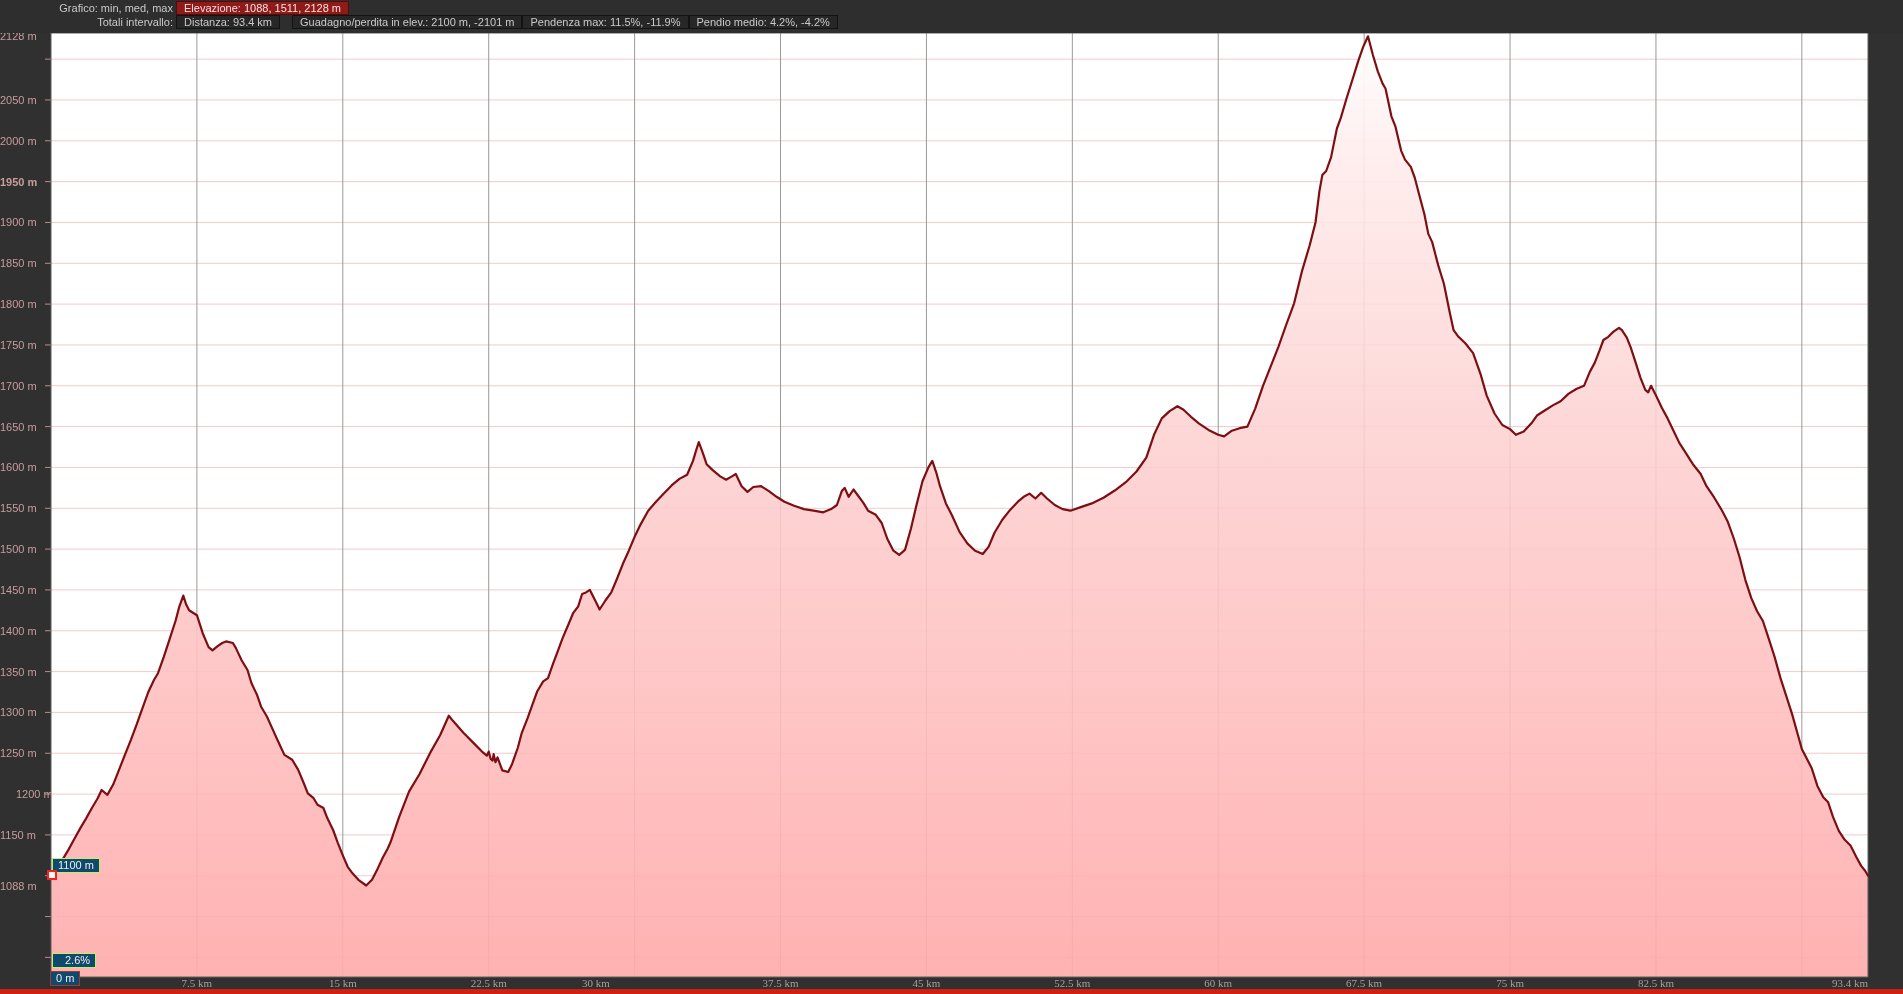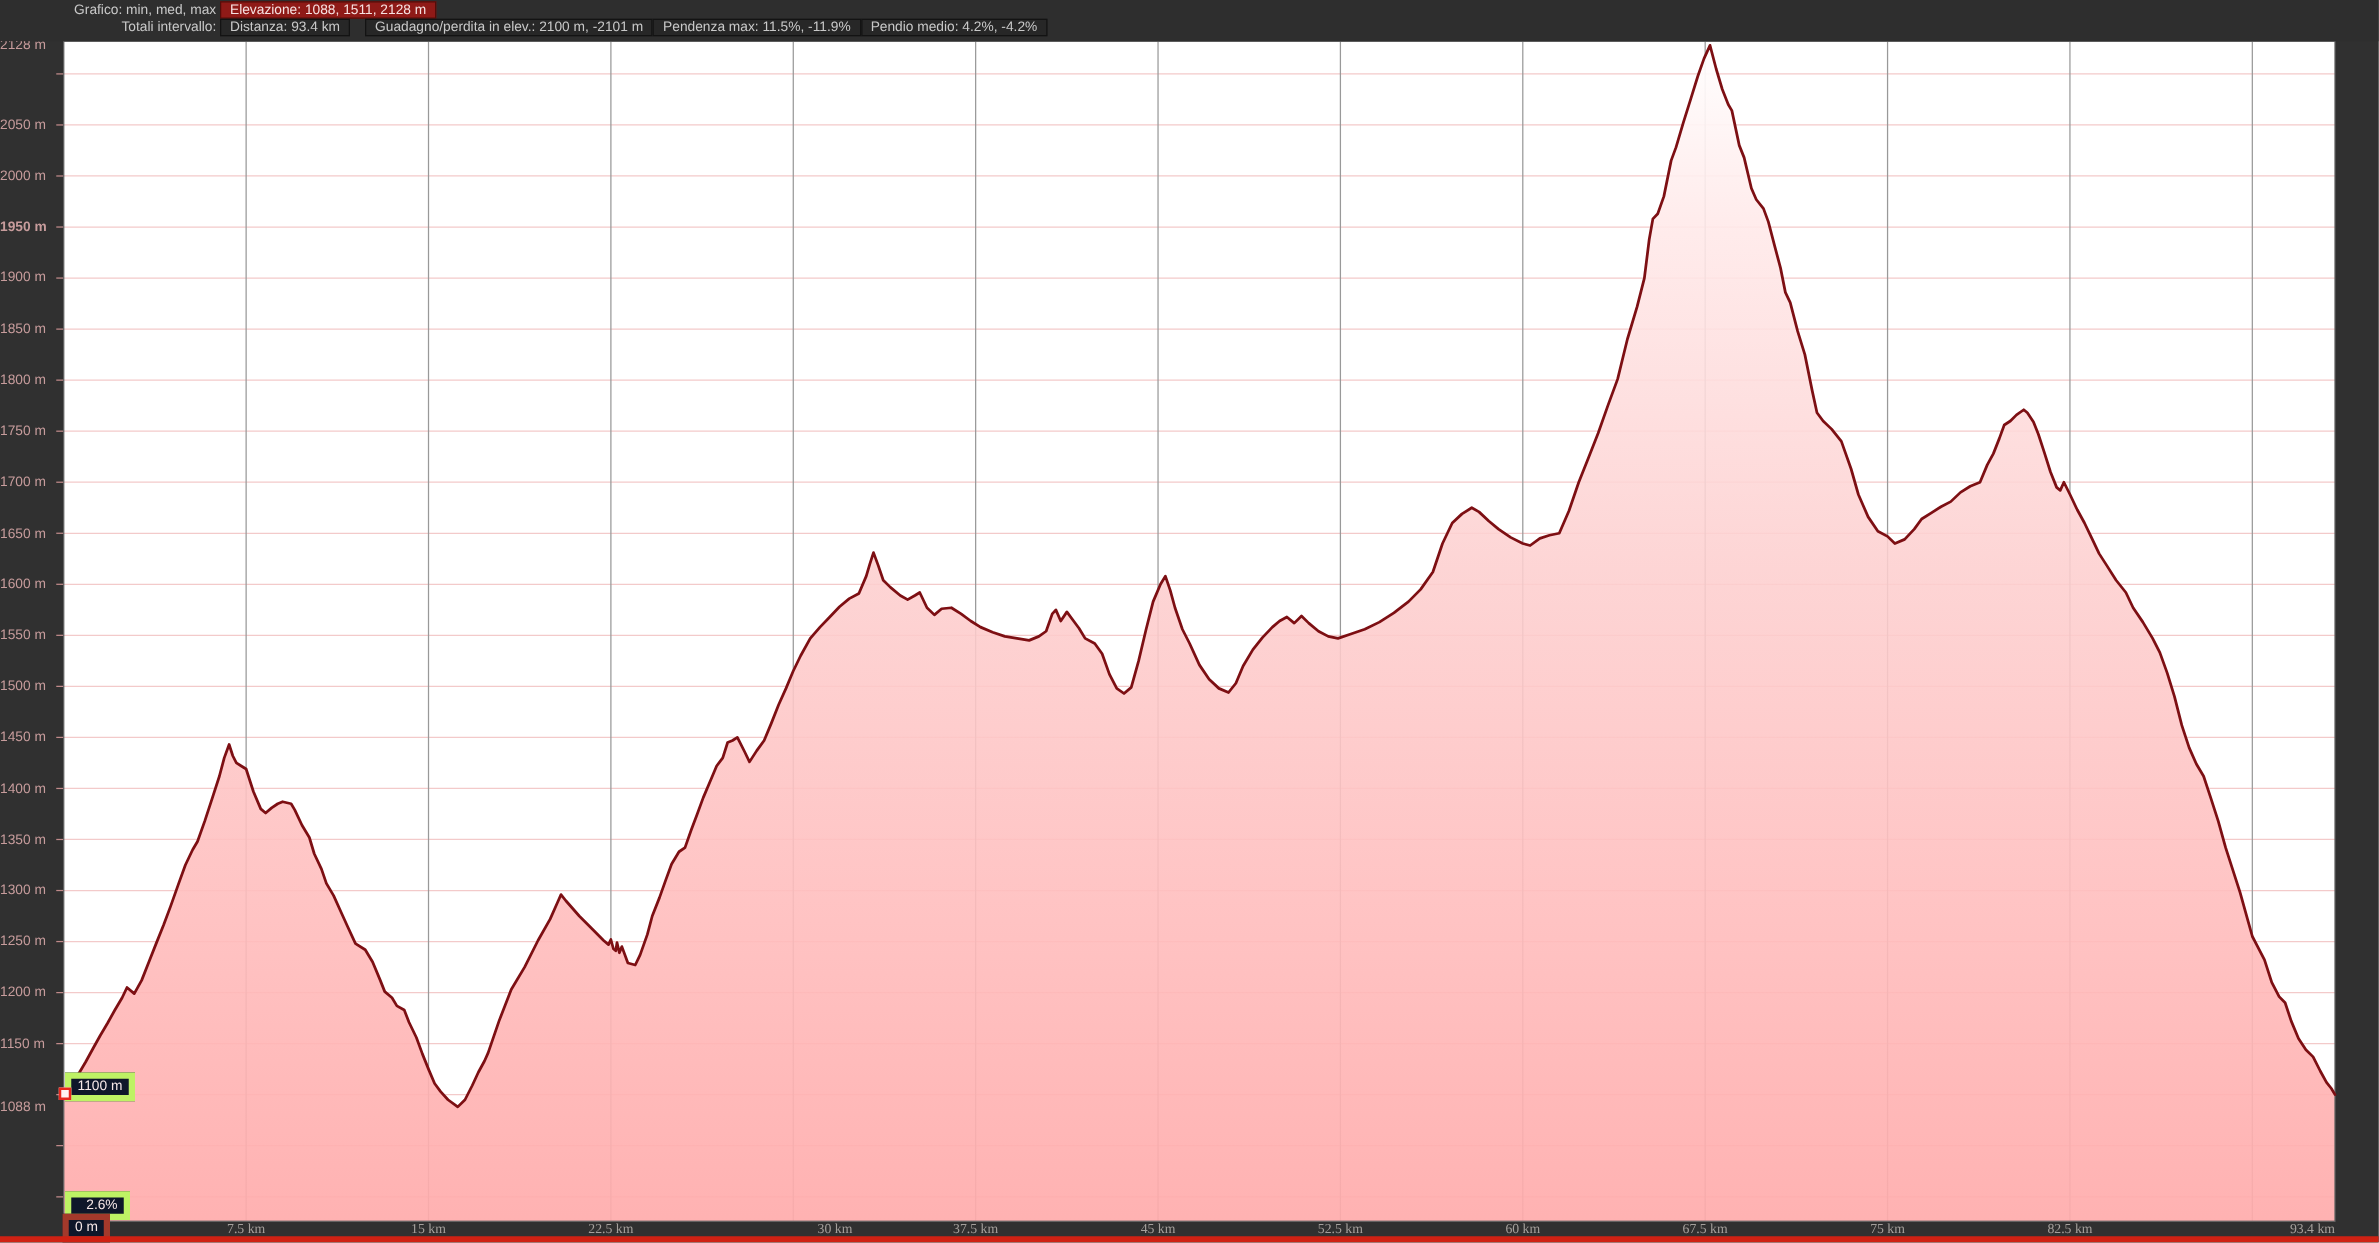--- a/index.html
+++ b/index.html
@@ -145,7 +145,7 @@
       <div class="ylab" style="top: 664.588px;">1350 m</div>
       <div class="ylab" style="top: 705.419px;">1300 m</div>
       <div class="ylab" style="top: 746.249px;">1250 m</div>
-      <div class="ylab" style="top: 787.08px;">1200 m</div>
+      <div class="ylab" style="top: 787.08px; padding-left: 16px;">1200 m</div>
       <div class="ylab" style="top: 827.91px;">1150 m</div>
       <div class="ylab" style="top: 878.54px;">1088 m</div>
     </div>

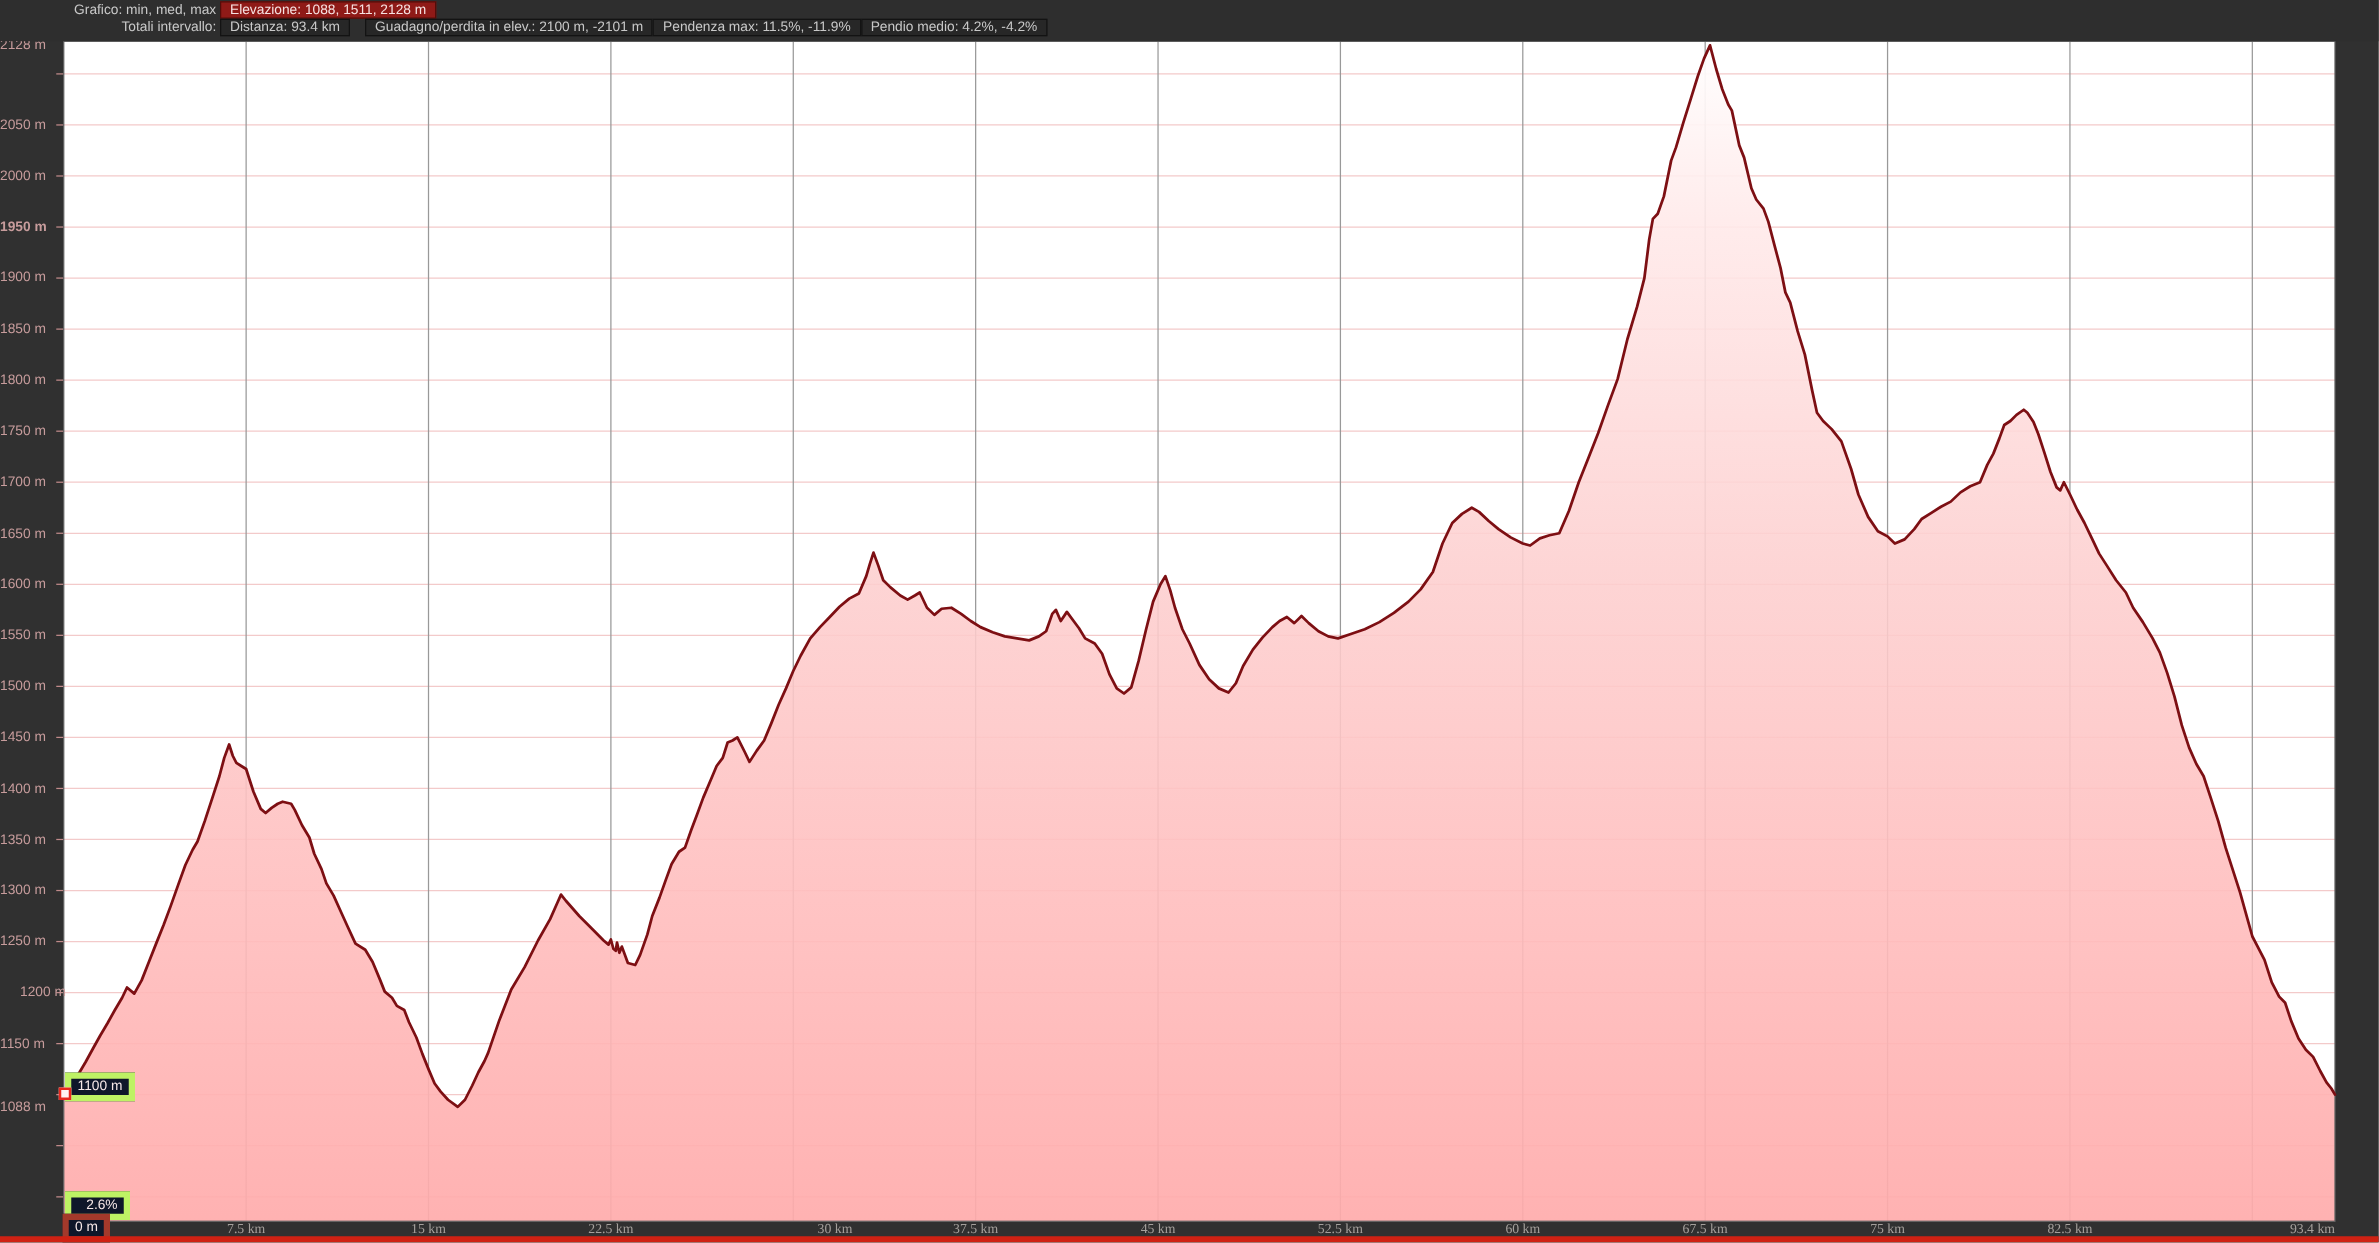--- a/index.html
+++ b/index.html
@@ -36,8 +36,8 @@
   }
   
   .badge{
-    position:absolute;background:#0f172a;color:#f6e8e8;font-size:11px;
-    line-height:13px;padding:0 5px;border:5px solid #bef264;white-space:nowrap;z-index:6;
+    position:absolute;background:#0c4a6e;color:#f6e8e8;font-size:11px;
+    line-height:13px;padding:0 5px;border:1px solid #bef264;white-space:nowrap;z-index:6;
   }
   #badge-elev{left:52px;top:858px;}
   #badge-slope{left:52px;top:953px;padding-left:12px;}

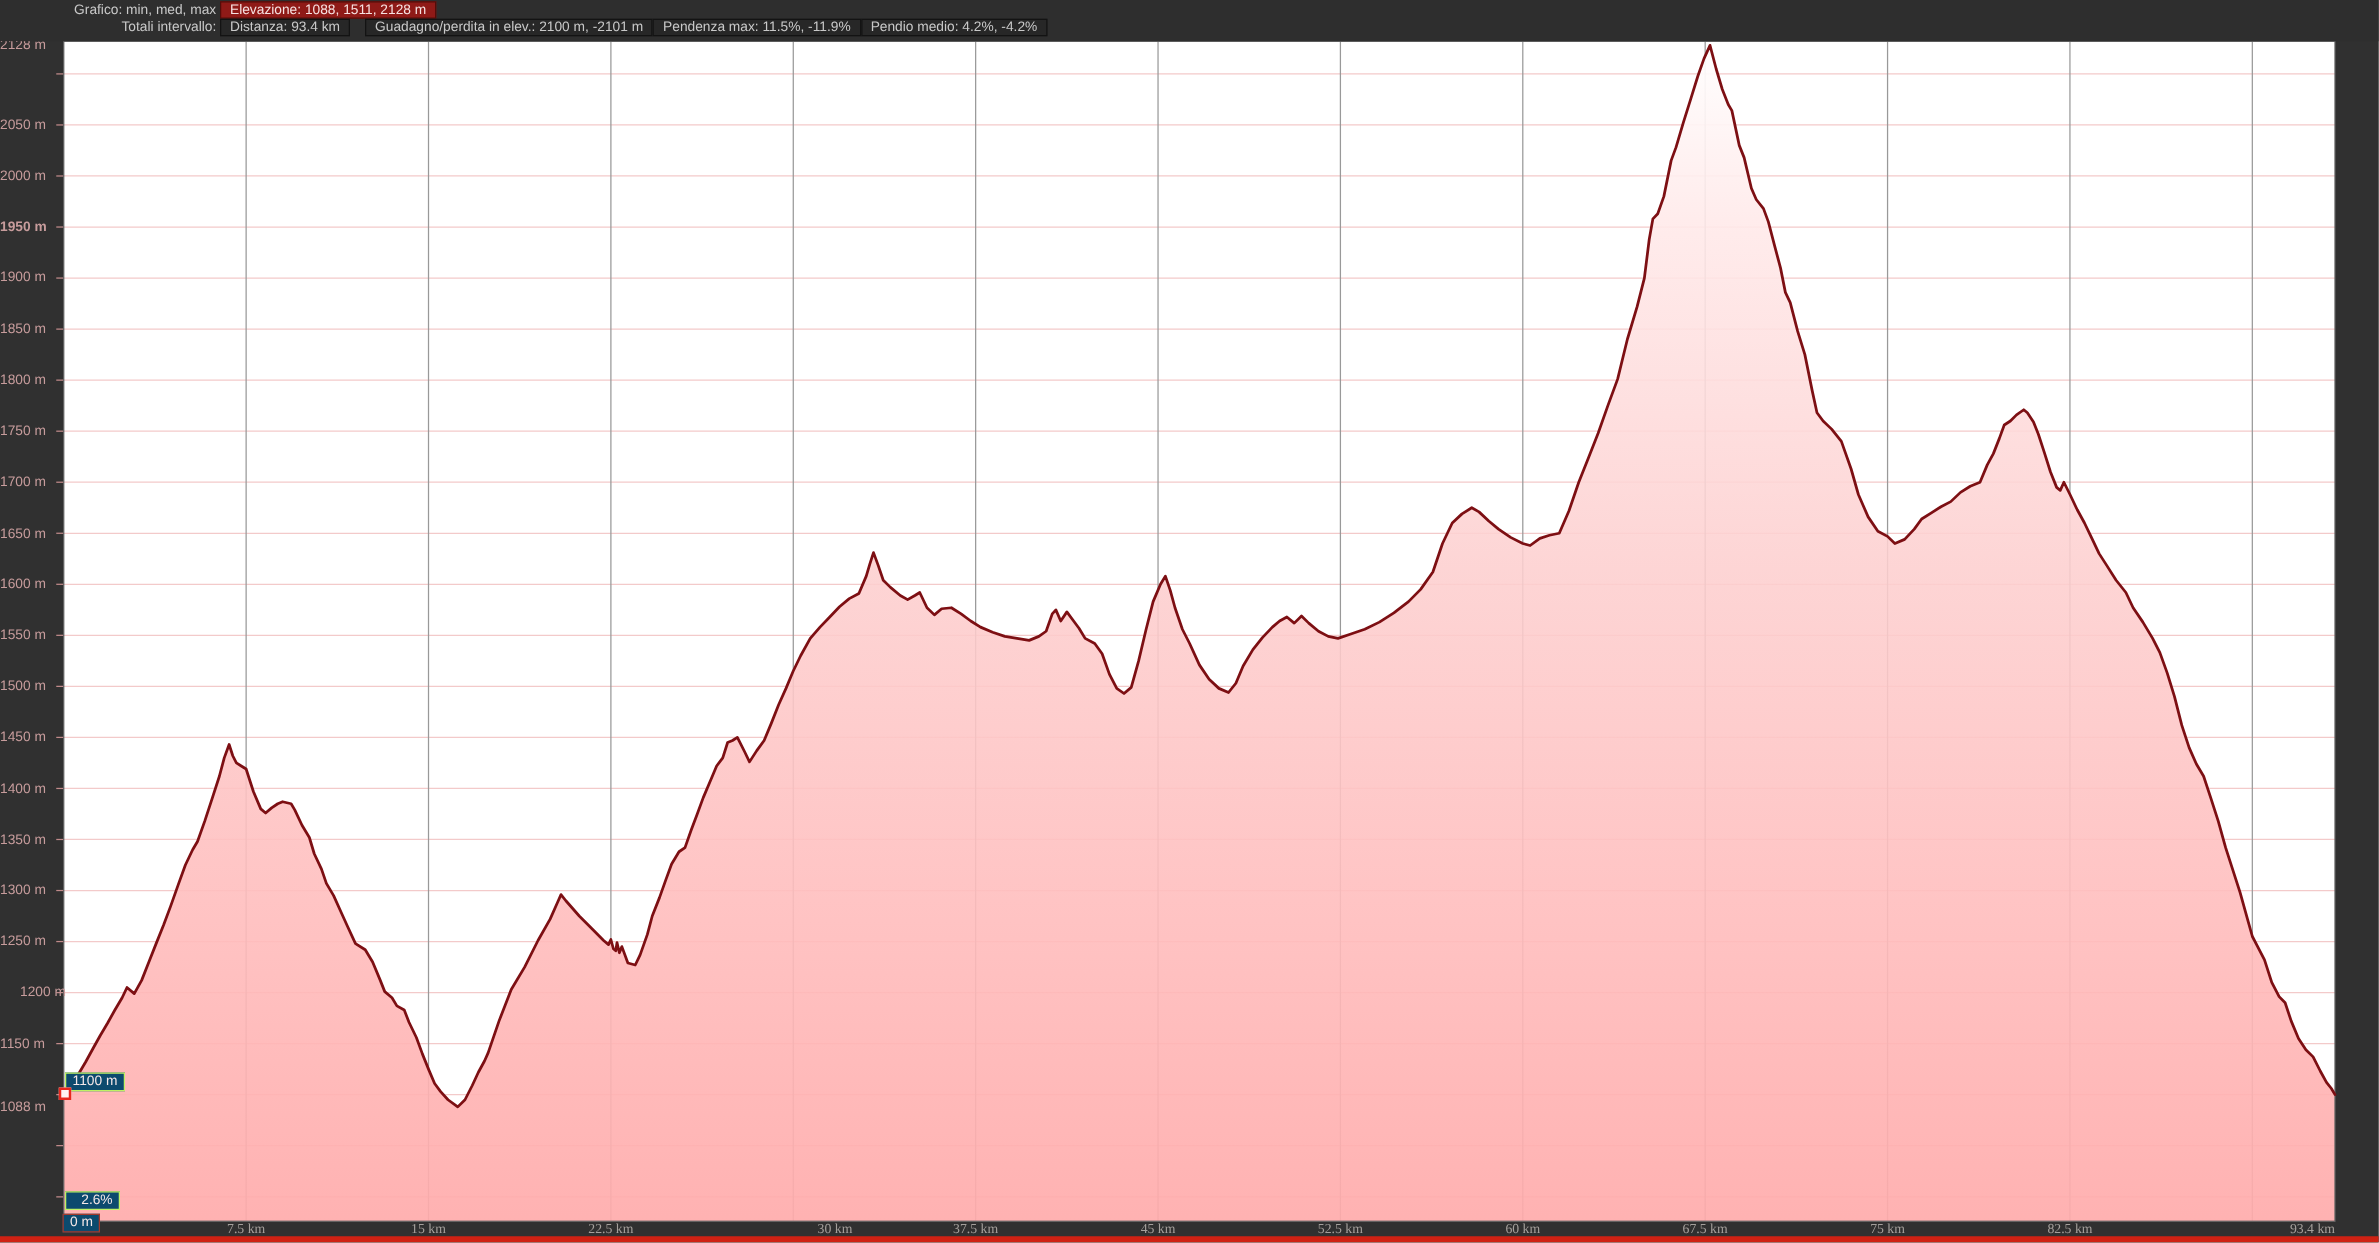--- a/index.html
+++ b/index.html
@@ -153,7 +153,7 @@
       <div class="xlab" style="left: 156.905px; width: 80px; text-align: center;">7.5 km</div>
       <div class="xlab" style="left: 302.809px; width: 80px; text-align: center;">15 km</div>
       <div class="xlab" style="left: 448.714px; width: 80px; text-align: center;">22.5 km</div>
-      <div class="xlab" style="left: 628px; width: 80px; text-align: center;">30 km</div>
+      <div class="xlab" style="left: 582px; width: 80px; ">30 km</div>
       <div class="xlab" style="left: 740.524px; width: 80px; text-align: center;">37.5 km</div>
       <div class="xlab" style="left: 886.428px; width: 80px; text-align: center;">45 km</div>
       <div class="xlab" style="left: 1032.33px; width: 80px; text-align: center;">52.5 km</div>

